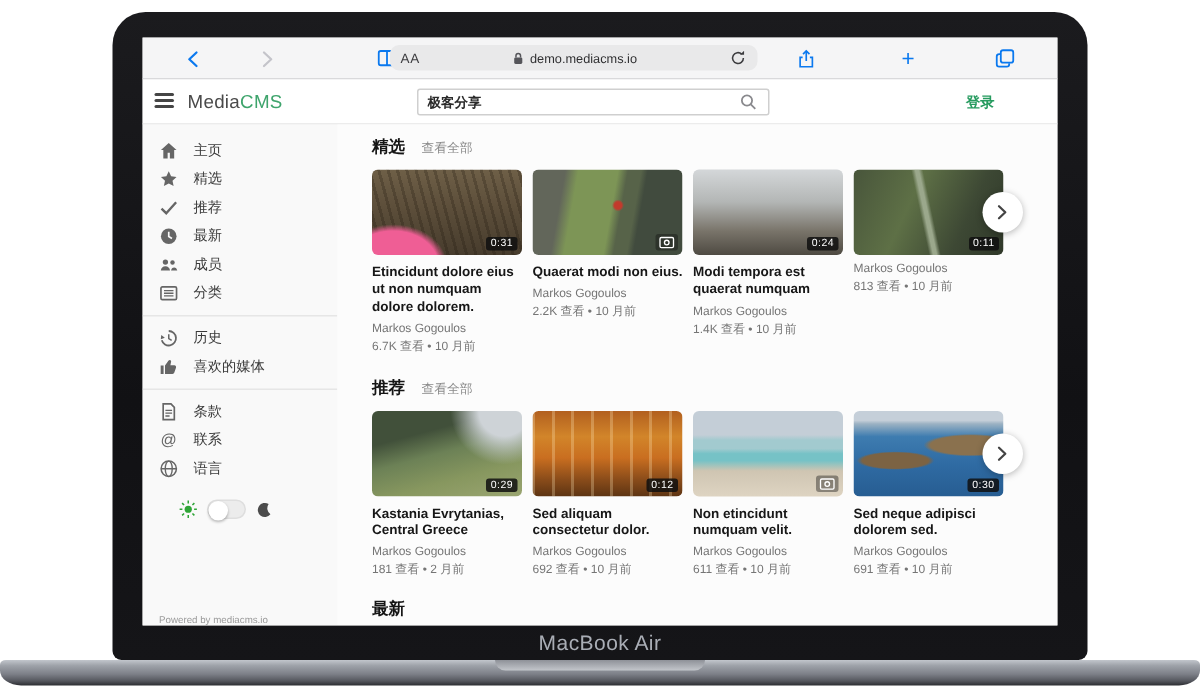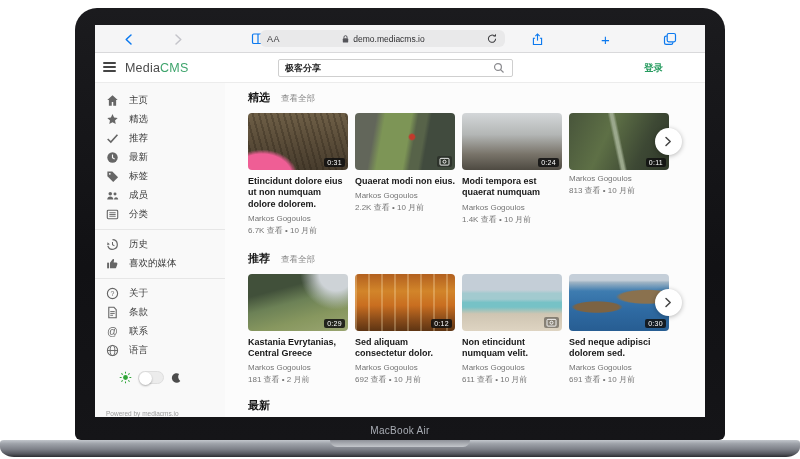--- a/index.html
+++ b/index.html
@@ -219,13 +219,6 @@
           </div>
           <div class="s-item">
             <svg width="13" height="13" viewBox="0 0 14 14">
-                <path d="M1.5 1.5h5.3l6.2 6.3-5.2 5.2-6.3-6.3z" fill="#666"></path>
-                <circle cx="4.1" cy="4.1" r="1" fill="#f9f9f9"></circle>
-              </svg>
-            <span class="s-label">标签</span>
-          </div>
-          <div class="s-item">
-            <svg width="13" height="13" viewBox="0 0 14 14">
                 <circle cx="4.6" cy="5.1" r="1.9" fill="#666"></circle>
                 <circle cx="9.7" cy="5.4" r="1.6" fill="#666"></circle>
                 <path d="M1.3 11.2c.1-1.9 1.5-3.1 3.3-3.1s3.2 1.2 3.3 3.1z" fill="#666"></path>

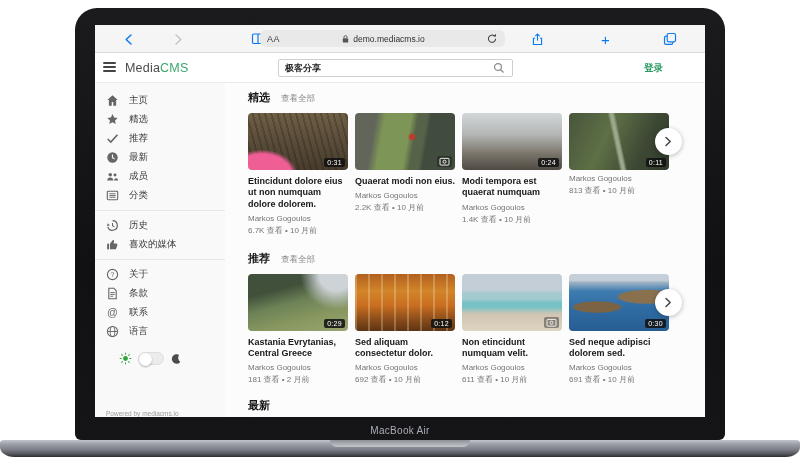--- a/index.html
+++ b/index.html
@@ -256,13 +256,6 @@
 
           <div class="s-item">
             <svg width="13" height="13" viewBox="0 0 14 14">
-                <circle cx="7" cy="7" r="5.5" fill="none" stroke="#666" stroke-width="1.2"></circle>
-                <text x="7" y="9.7" font-size="7.5" text-anchor="middle" fill="#666" font-family="Liberation Sans, sans-serif">?</text>
-              </svg>
-            <span class="s-label">关于</span>
-          </div>
-          <div class="s-item">
-            <svg width="13" height="13" viewBox="0 0 14 14">
                 <path d="M3 1.4h5.6L11 3.9v8.7H3z" fill="none" stroke="#666" stroke-width="1.2"></path>
                 <path d="M4.6 6h4.8M4.6 8h4.8M4.6 10h3" stroke="#666" stroke-width="1"></path>
               </svg>

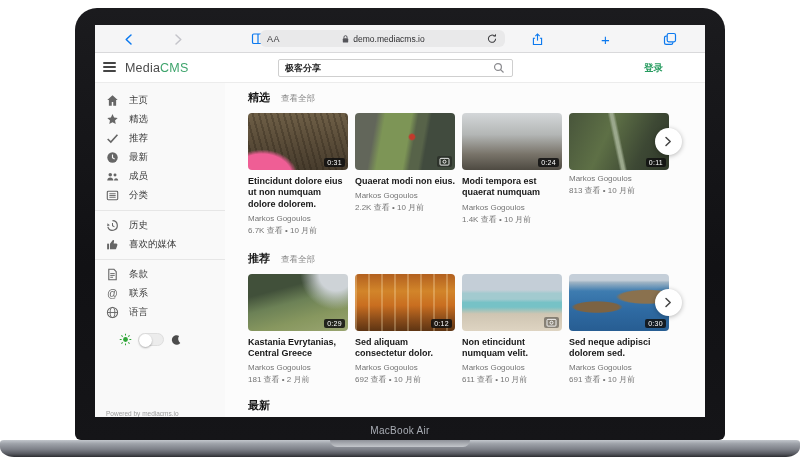--- a/index.html
+++ b/index.html
@@ -12,7 +12,7 @@
             background:linear-gradient(180deg,#1b1b1e,#111114 60%,#151518);
             border-radius:22px 22px 6px 6px; padding:17px 20px 23px 20px; }
   .screen-label { position:absolute; bottom:4px; left:0; width:100%; text-align:center;
-                  font-size:10px; color:#a9adb5; letter-spacing:.3px; }
+                  font-size:14px; color:#a9adb5; letter-spacing:.3px; }
   .base { position:absolute; left:0; top:440px; width:800px; height:17px;
           background:linear-gradient(180deg,#c2c6cc 0%,#9ea2a9 22%,#7d8088 55%,#55575e 82%,#2c2d31 100%);
           border-radius:4px 4px 14px 14px / 3px 3px 10px 10px; }

